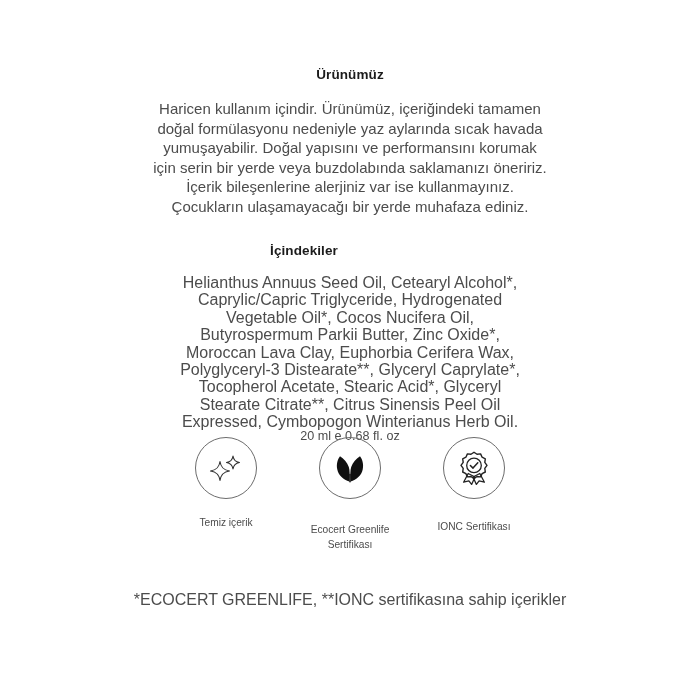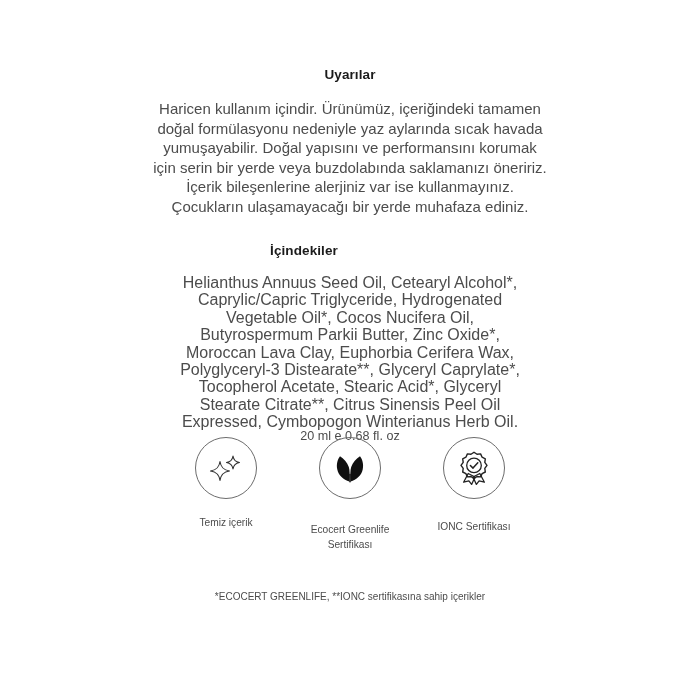--- a/index.html
+++ b/index.html
@@ -134,7 +134,7 @@
 
 <div class="page">
 
-  <div class="section-heading" id="warnings-heading">Uyarılar</div>
+  <div class="section-heading" id="warnings-heading">Ürünümüz</div>
 
   <div id="warnings-body">Haricen kullanım içindir. Ürünümüz, içeriğindeki tamamen doğal formülasyonu nedeniyle yaz aylarında sıcak havada yumuşayabilir. Doğal yapısını ve performansını korumak için serin bir yerde veya buzdolabında saklamanızı öneririz. İçerik bileşenlerine alerjiniz var ise kullanmayınız. Çocukların ulaşamayacağı bir yerde muhafaza ediniz.</div>
 

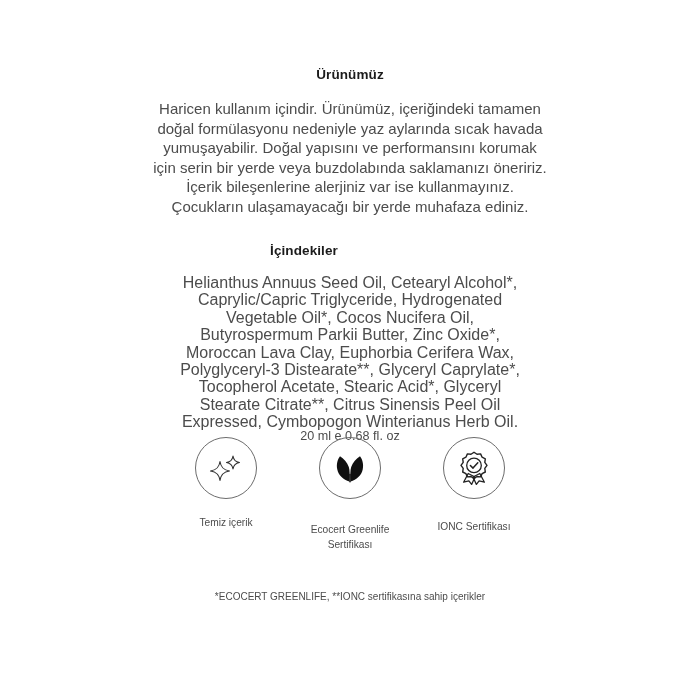--- a/index.html
+++ b/index.html
@@ -125,7 +125,7 @@
     top: 591px;
     width: 700px;
     text-align: center;
-    font-size: 10px;
+    font-size: 16px;
     color: #4c4c4c;
   }
 </style>

